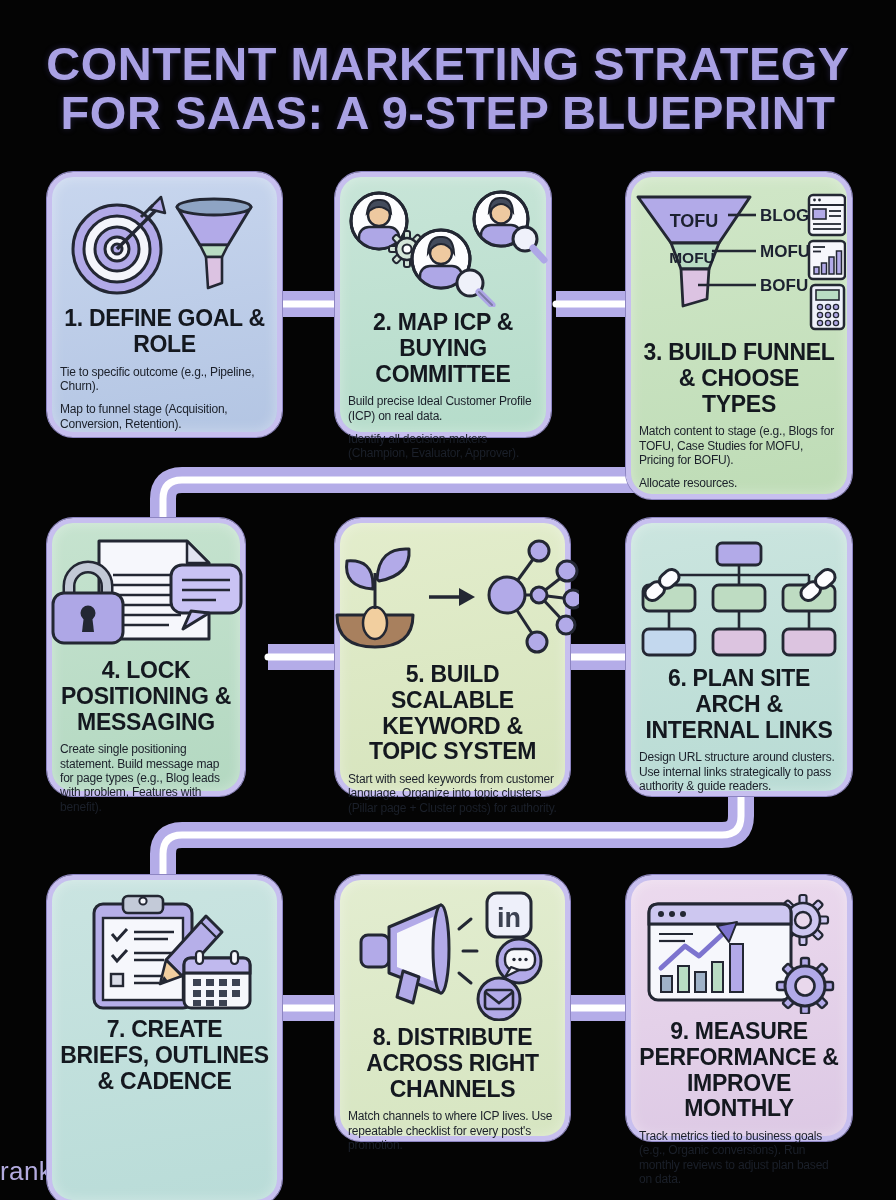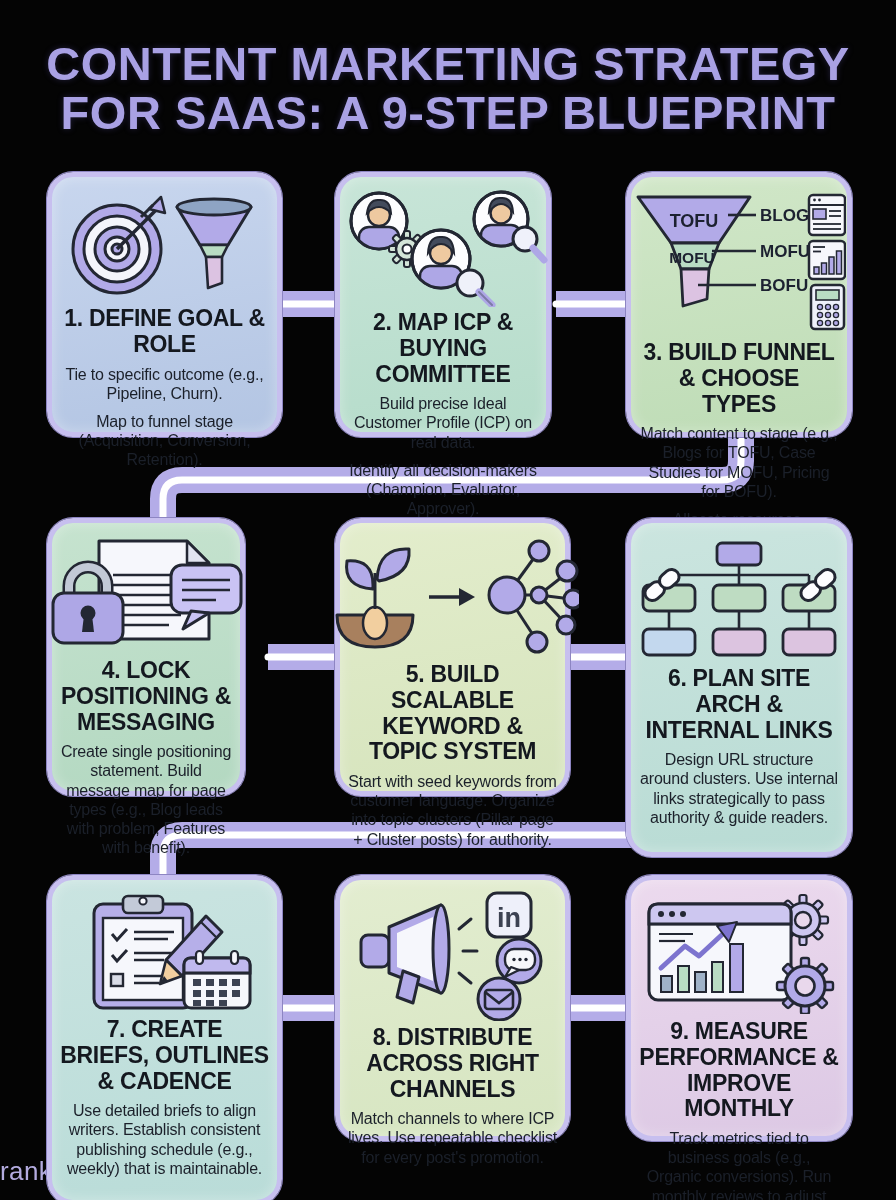--- a/index.html
+++ b/index.html
@@ -170,7 +170,7 @@
     </div>
   </div>
 
-  <div class="card bg3" style="left:626px;top:172px;width:226px;height:265px;">
+  <div class="card bg3" style="left:626px;top:172px;width:226px;height:327px;">
     <div class="card-inner">
       <div class="icon-zone" style="height:150px;">
         <svg width="214" height="150" viewBox="0 0 214 150">

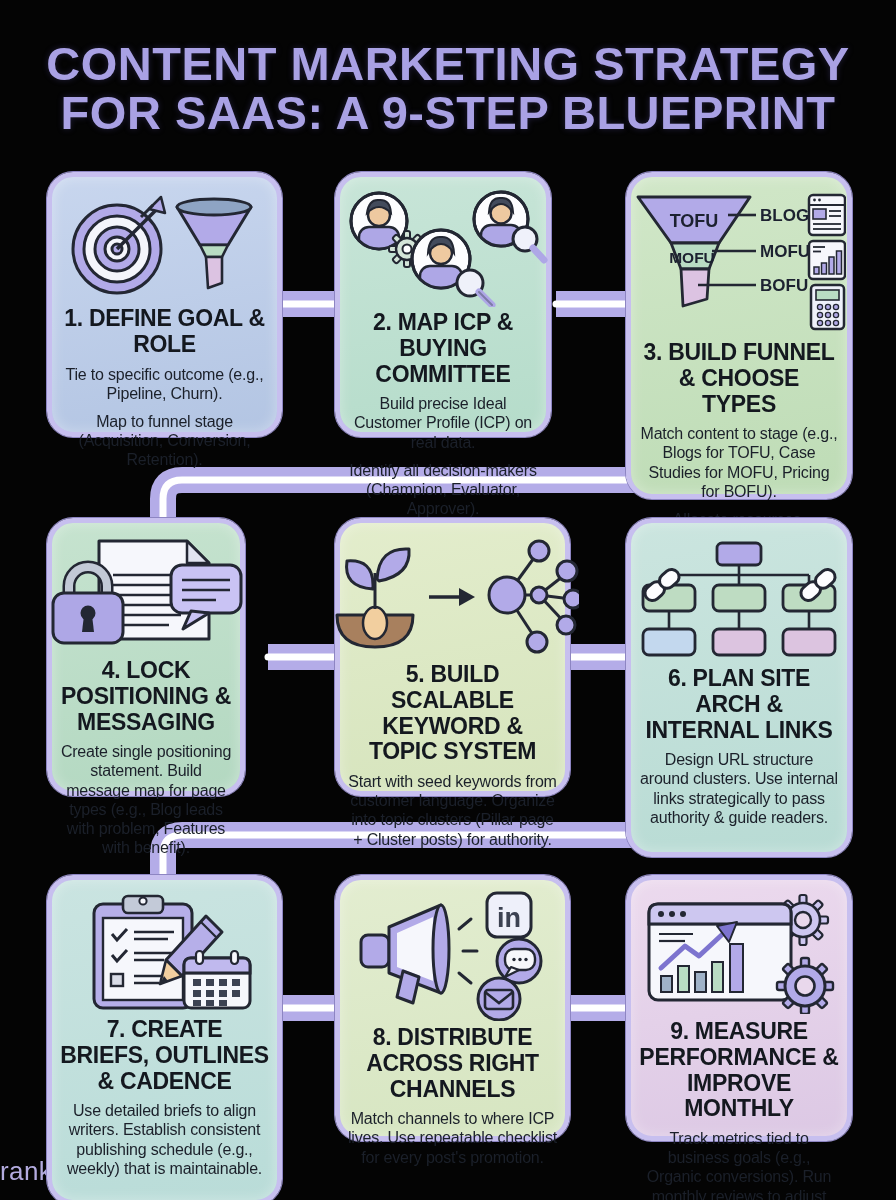--- a/index.html
+++ b/index.html
@@ -16,8 +16,8 @@
   .icon-zone{display:flex;align-items:center;justify-content:center;flex:0 0 auto;}
   .card-title{font-weight:bold;color:#14181f;font-size:23px;line-height:1.12;
         text-align:center;letter-spacing:-.3px;margin:3px 0 7px;}
-  .card-body p{margin:0 0 9px;font-size:16px;line-height:1.2;color:#1b202a;
-        text-align:center;letter-spacing:-.2px;}
+  .card-body p{margin:0 0 9px;font-size:12px;line-height:1.2;color:#1b202a;
+        letter-spacing:-.2px;}
   #footer{position:absolute;top:1156px;left:0;width:775px;text-align:left;
         color:#b3abdf;font-size:26px;letter-spacing:.4px;}
   

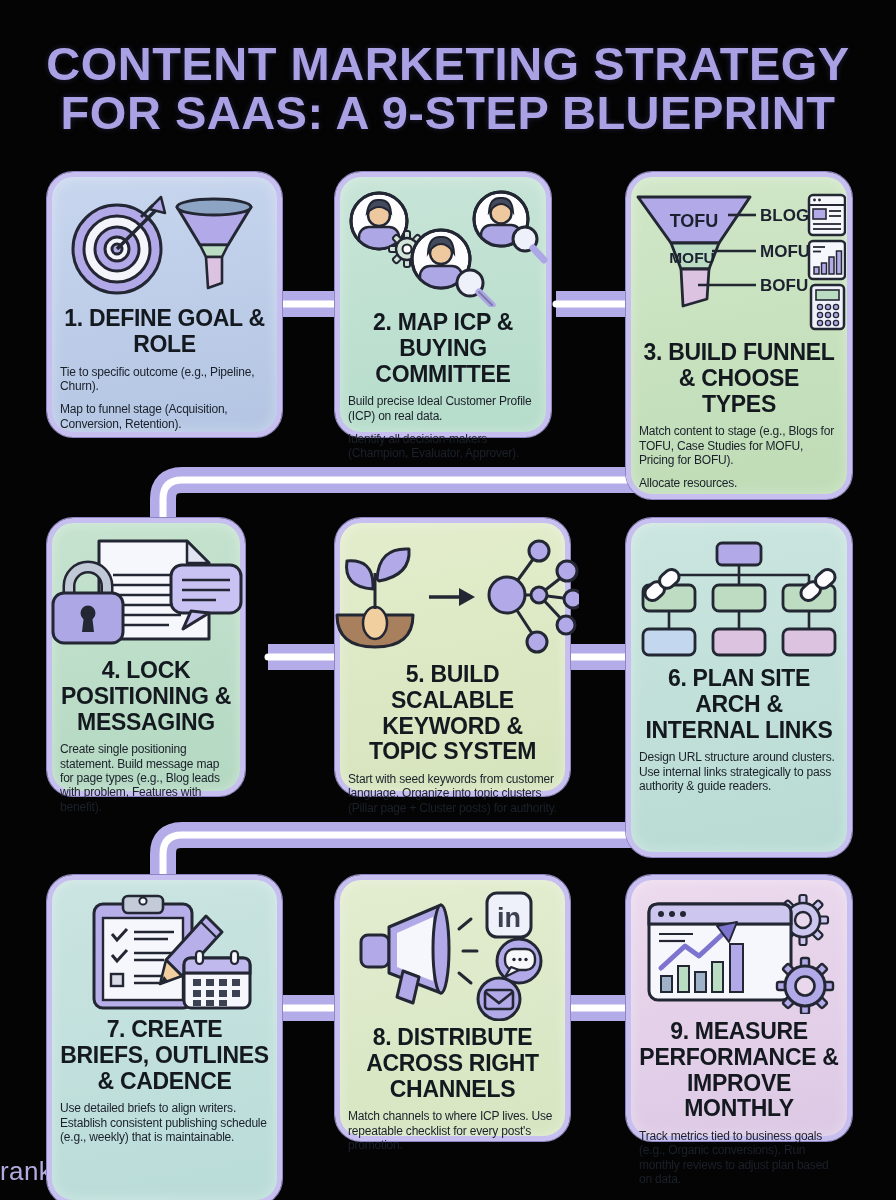--- a/index.html
+++ b/index.html
@@ -314,7 +314,7 @@
     </div>
   </div>
 
-  <div class="card bg6" style="left:626px;top:518px;width:226px;height:339px;">
+  <div class="card bg6" style="left:626px;top:518px;width:226px;height:278px;">
     <div class="card-inner">
       <div class="icon-zone" style="height:130px;">
         <svg width="214" height="126" viewBox="0 0 214 126">

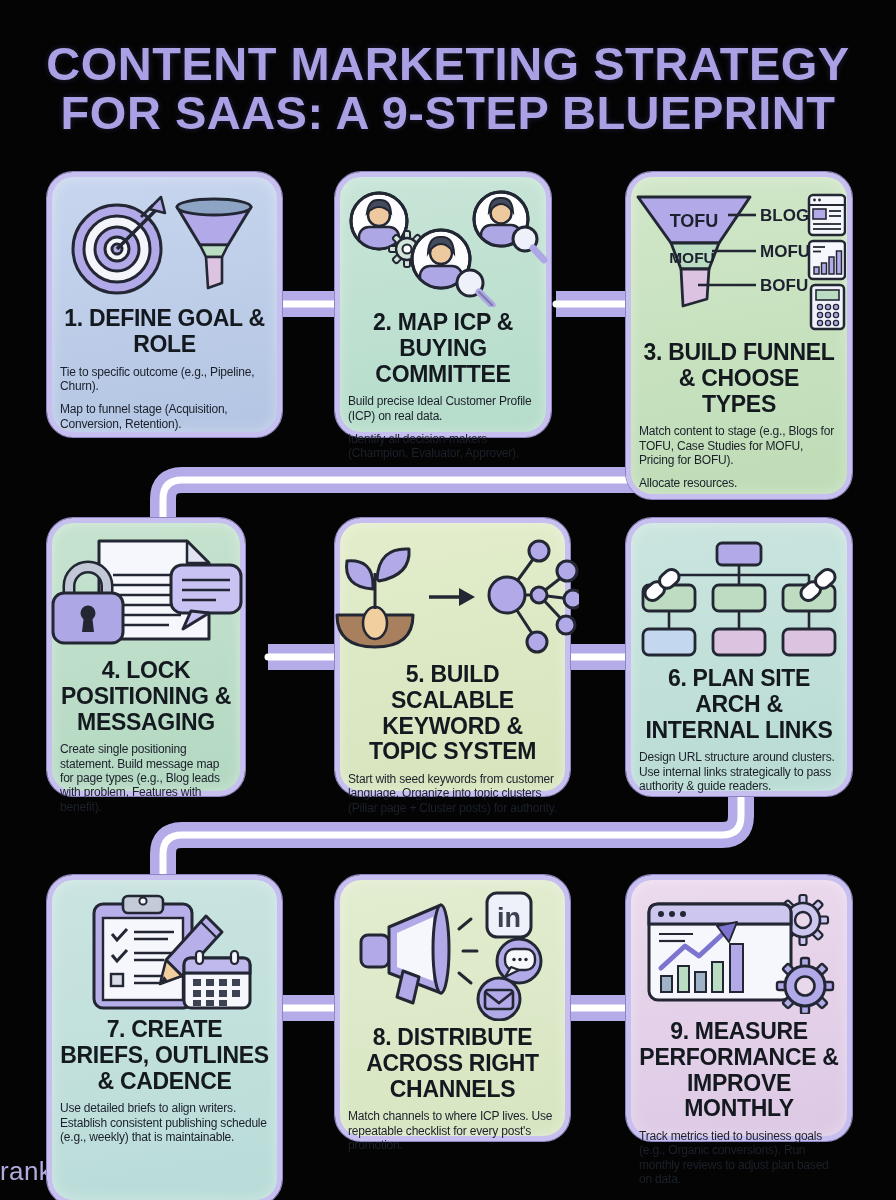--- a/index.html
+++ b/index.html
@@ -400,9 +400,6 @@
         </svg>
       </div>
       <div class="card-title">7. CREATE BRIEFS, OUTLINES &amp; CADENCE</div>
-      <div class="card-body">
-        <p>Use detailed briefs to align writers. Establish consistent publishing schedule (e.g., weekly) that is maintainable.</p>
-      </div>
     </div>
   </div>
 

